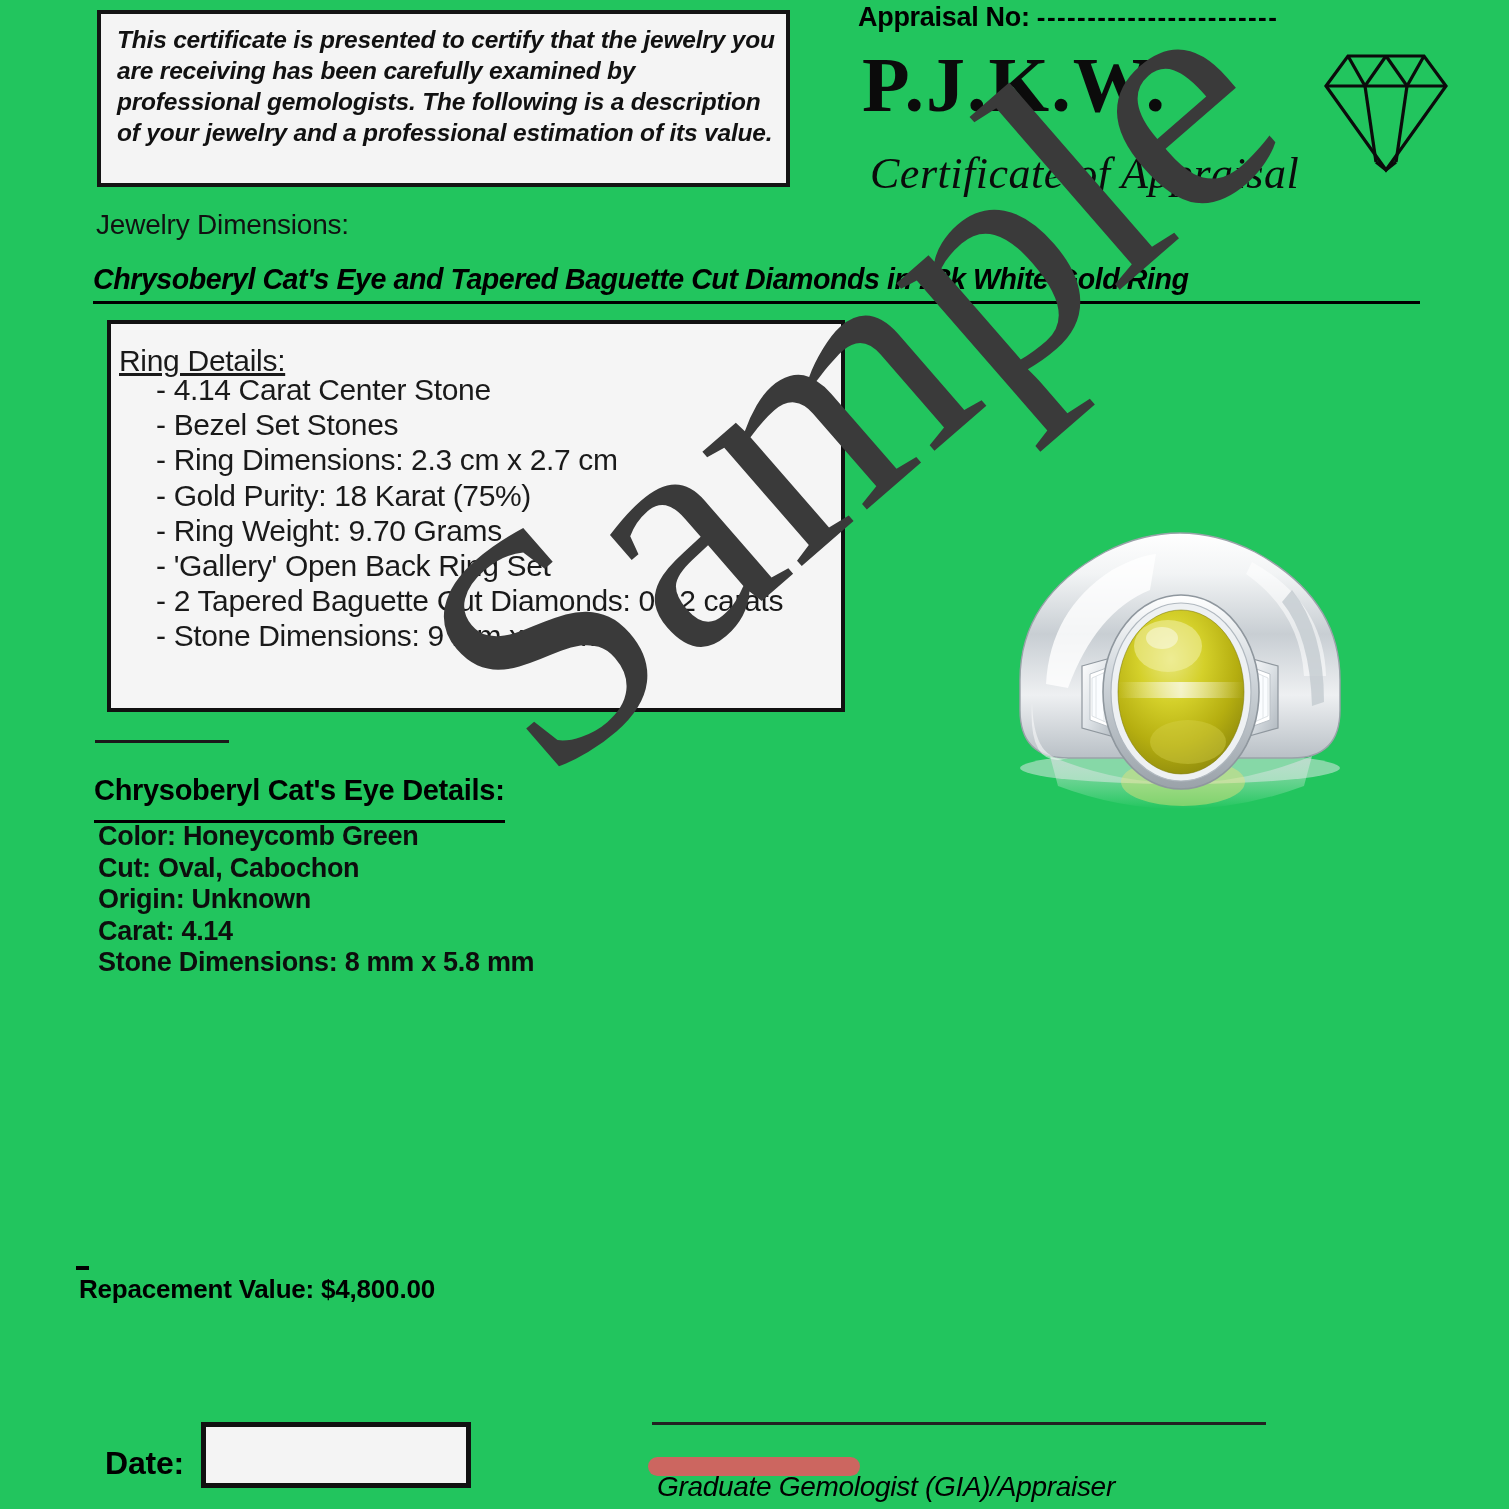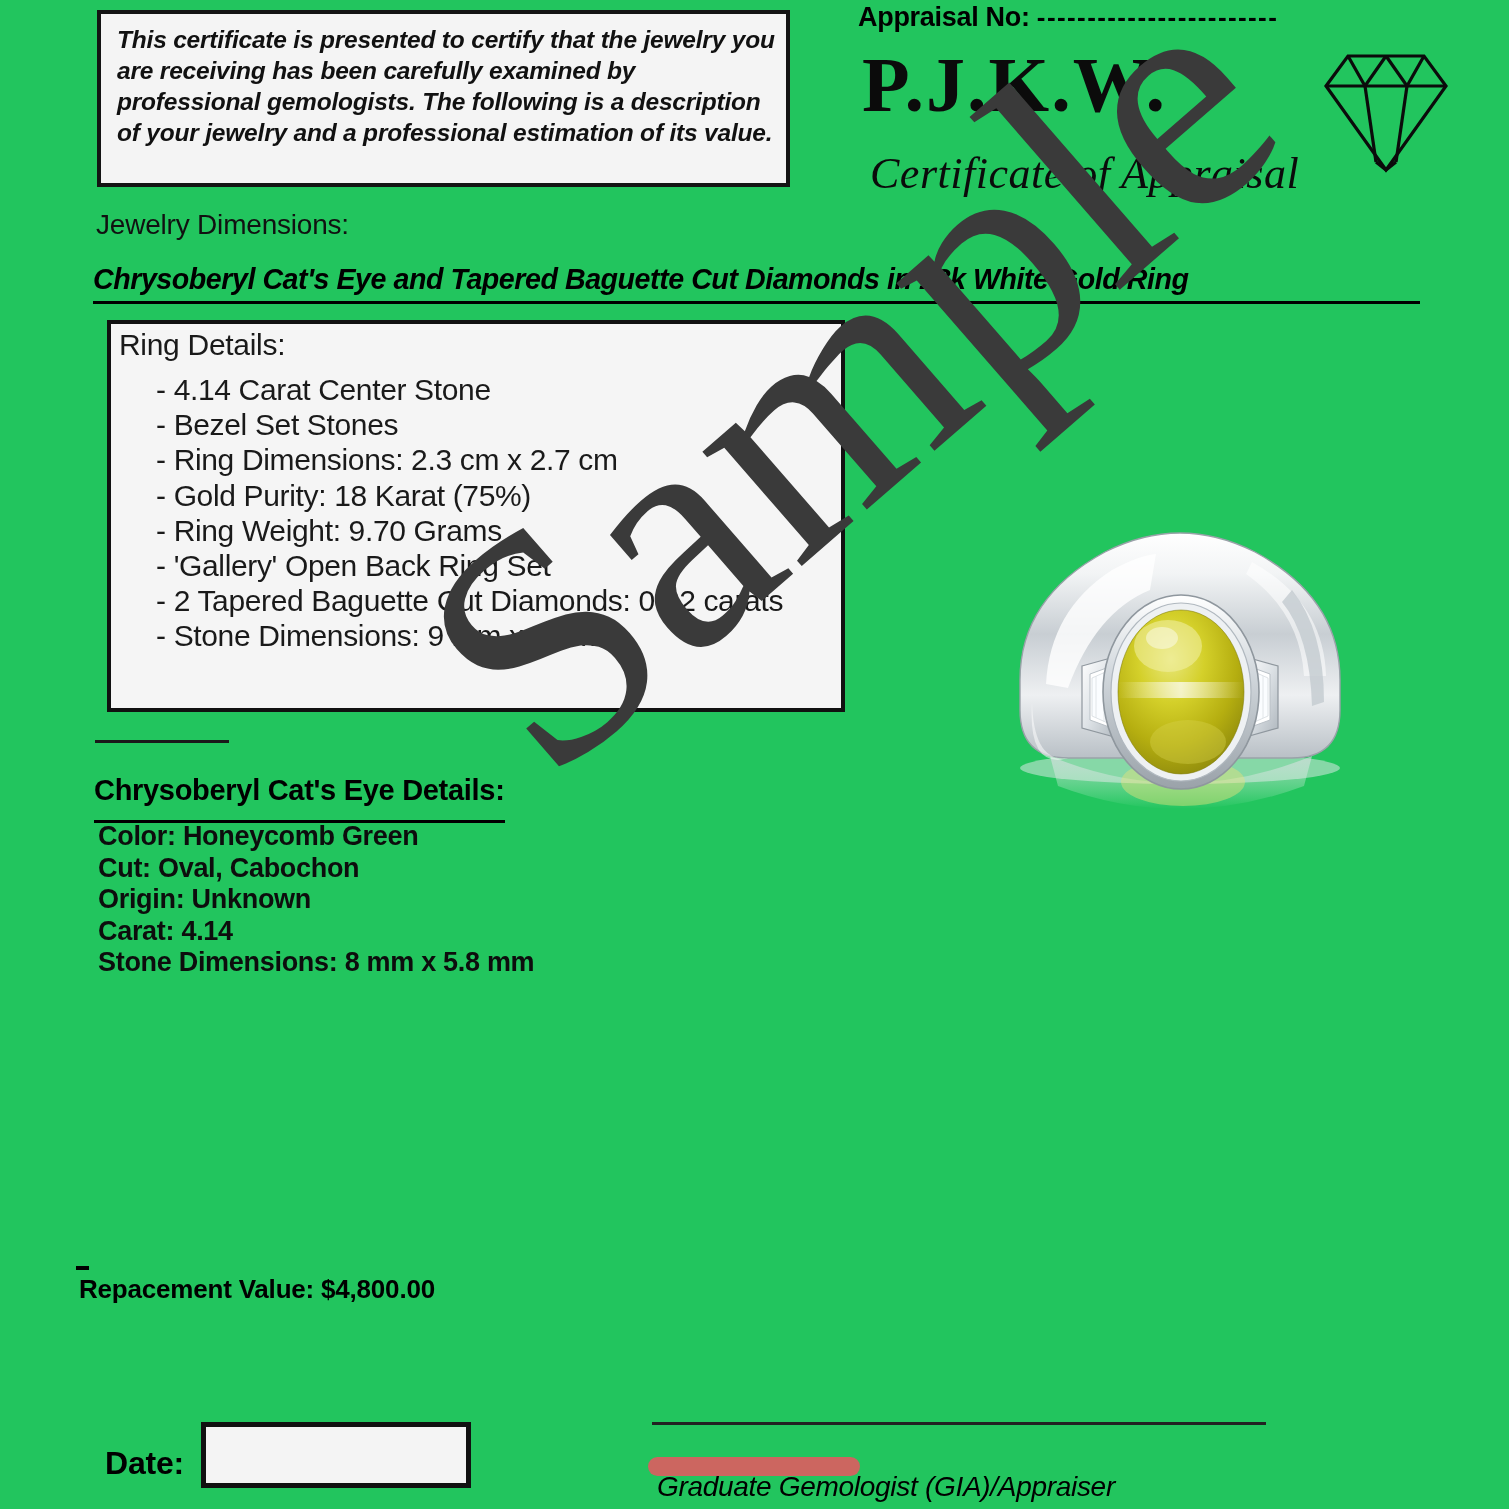--- a/index.html
+++ b/index.html
@@ -128,10 +128,11 @@
   .ring-box-title {
     position: absolute;
     left: 8px;
-    top: 4px;
+    top: 20px;
     font-size: 30px;
     color: #1a1a1a;
     letter-spacing: -0.3px;
+    text-decoration: underline;
   }
   .ring-list {
     position: absolute;

